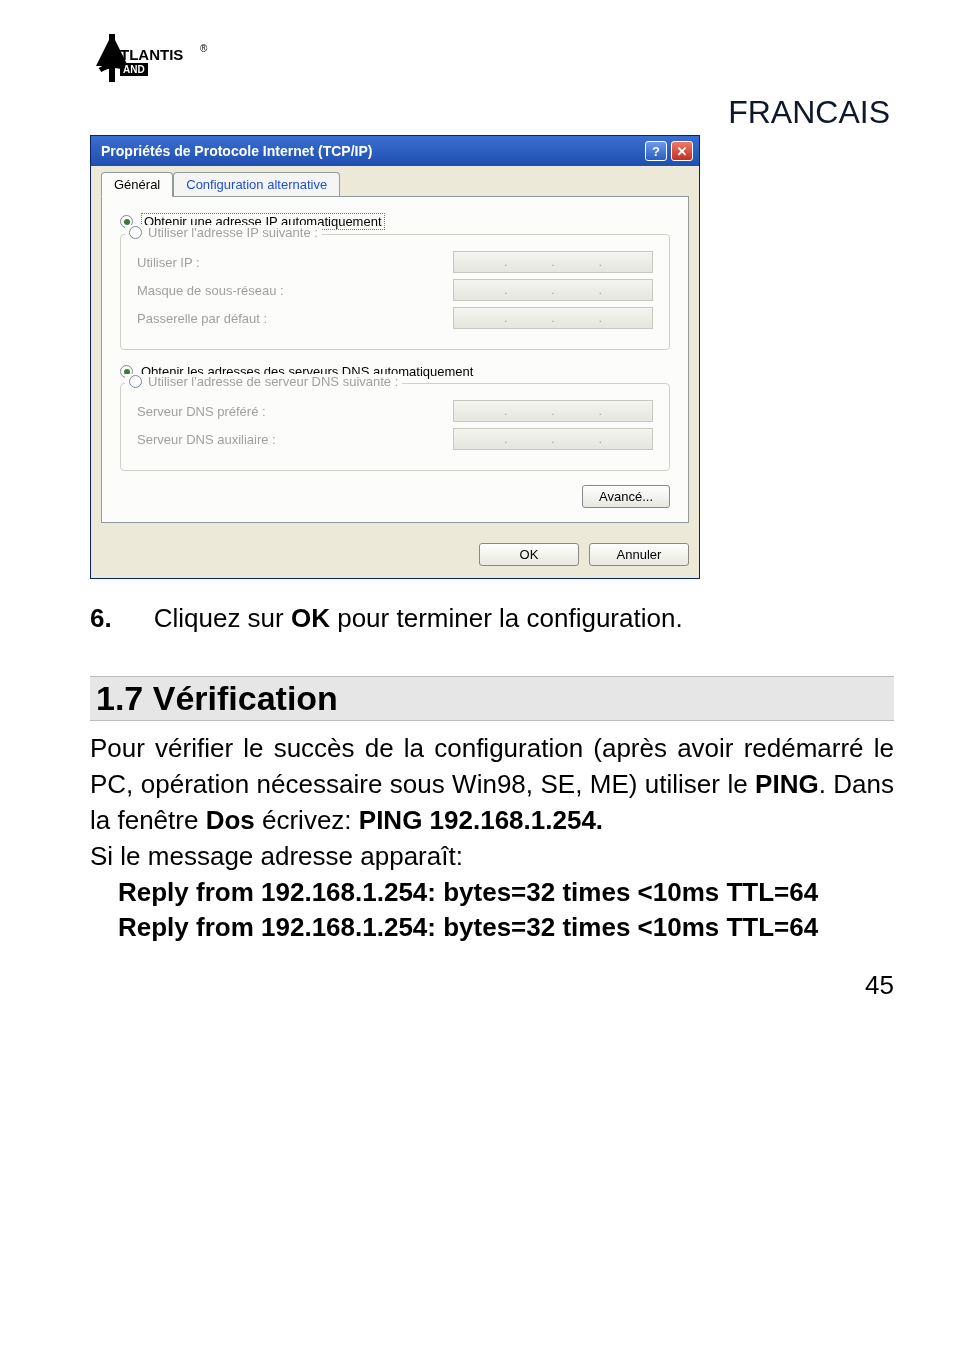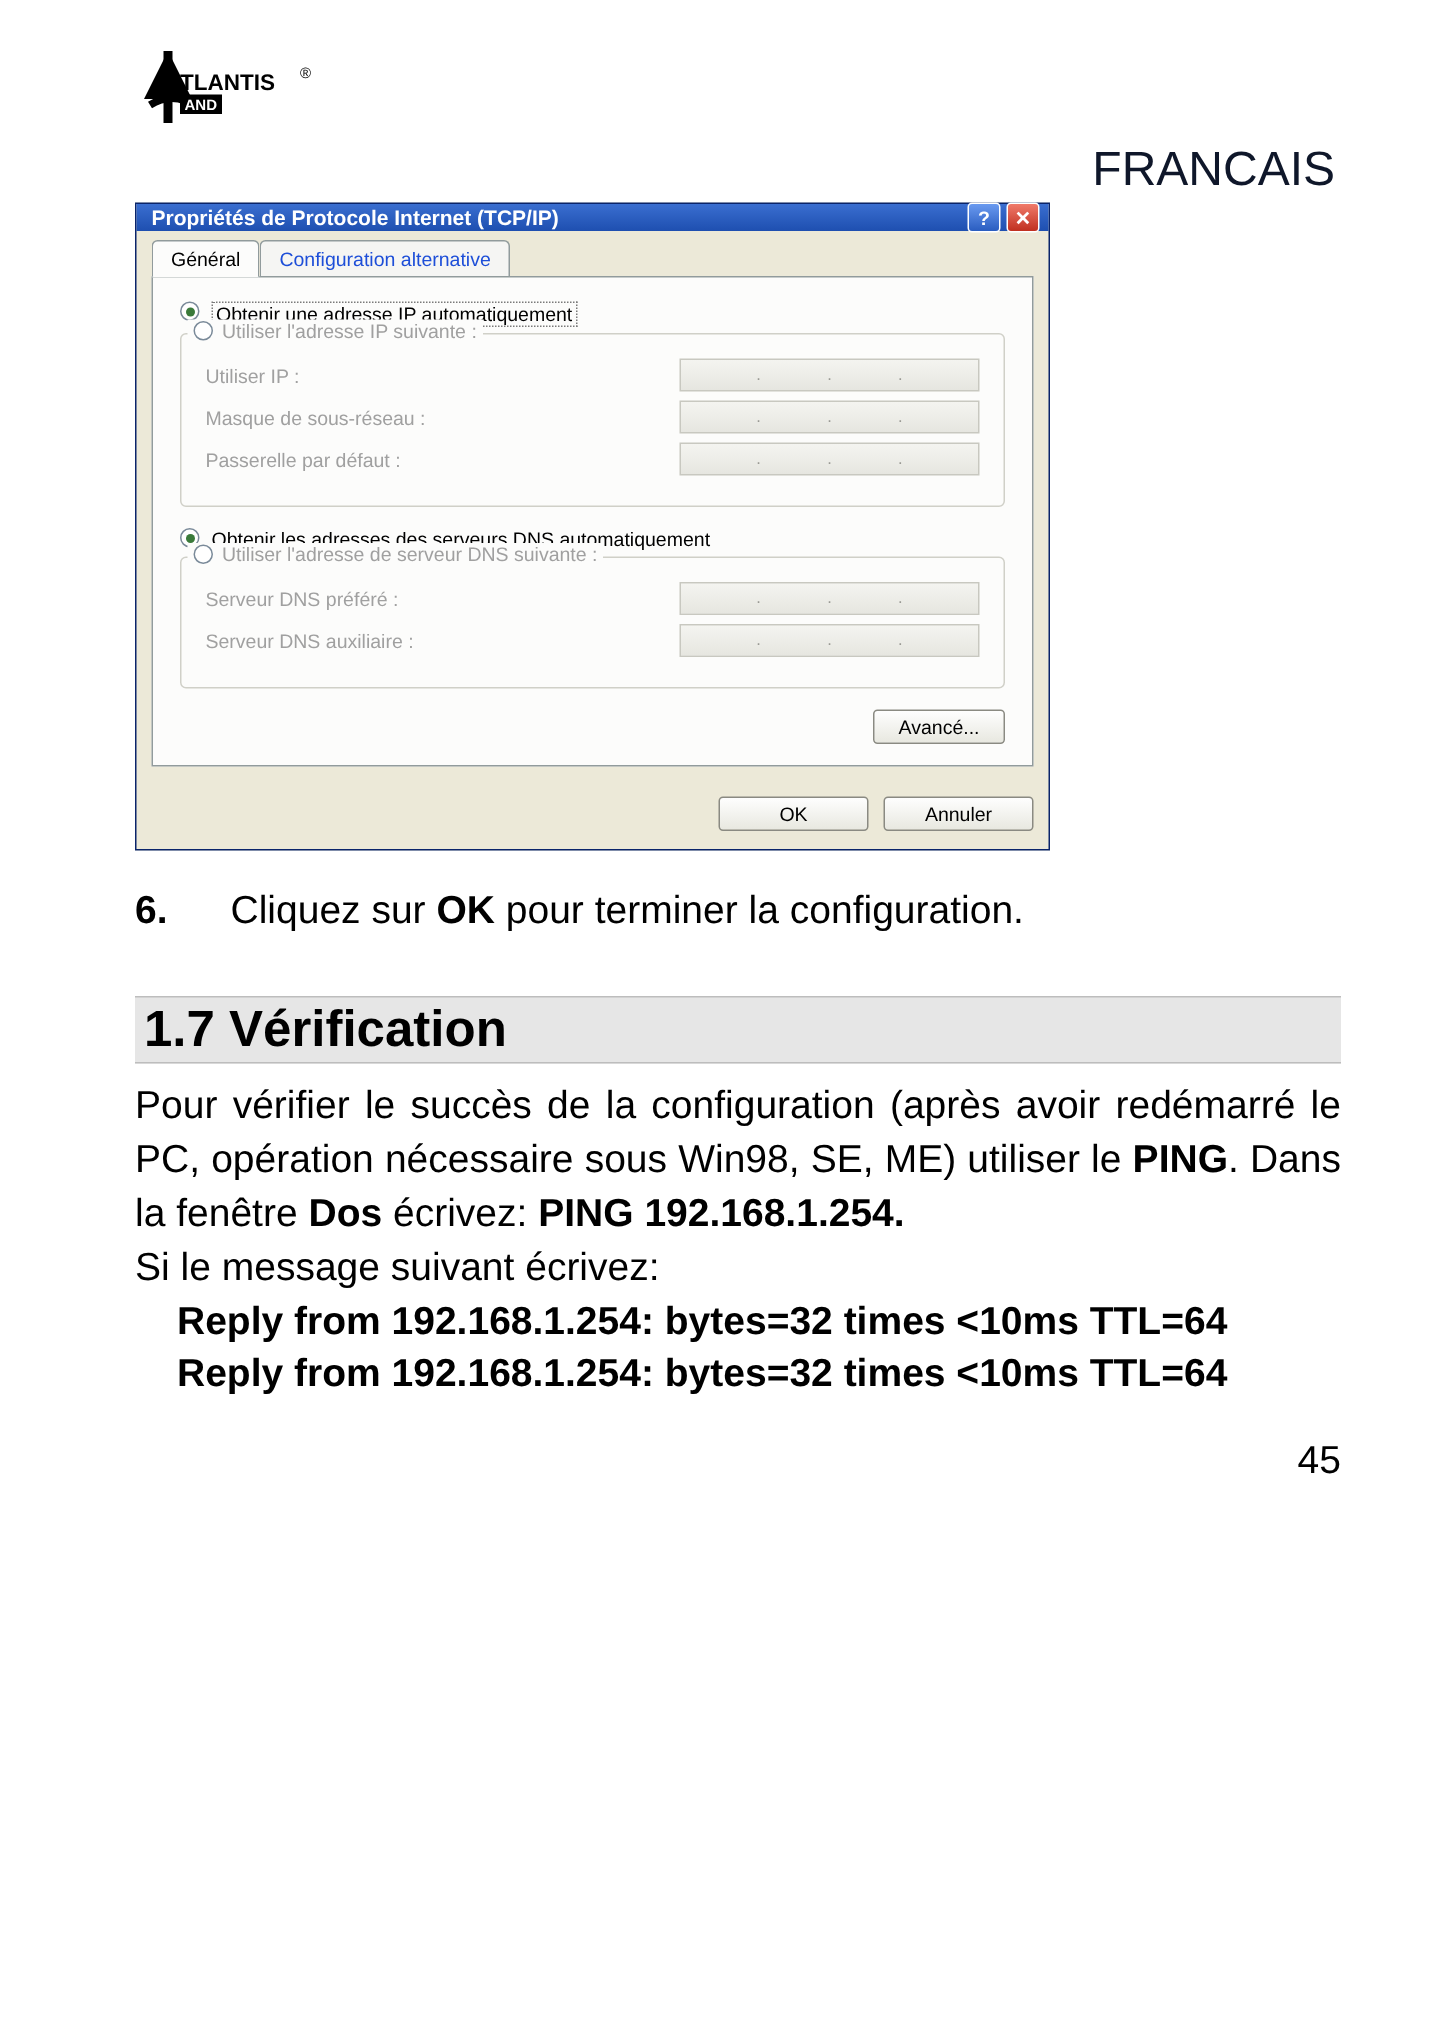--- a/index.html
+++ b/index.html
@@ -34,7 +34,7 @@
   .titlebar {
     background: linear-gradient(to bottom, #3a6ed0, #1e4fb0);
     color: #fff;
-    height: 18px;
+    height: 30px;
     display: flex;
     align-items: center;
     padding: 0 6px 0 10px;

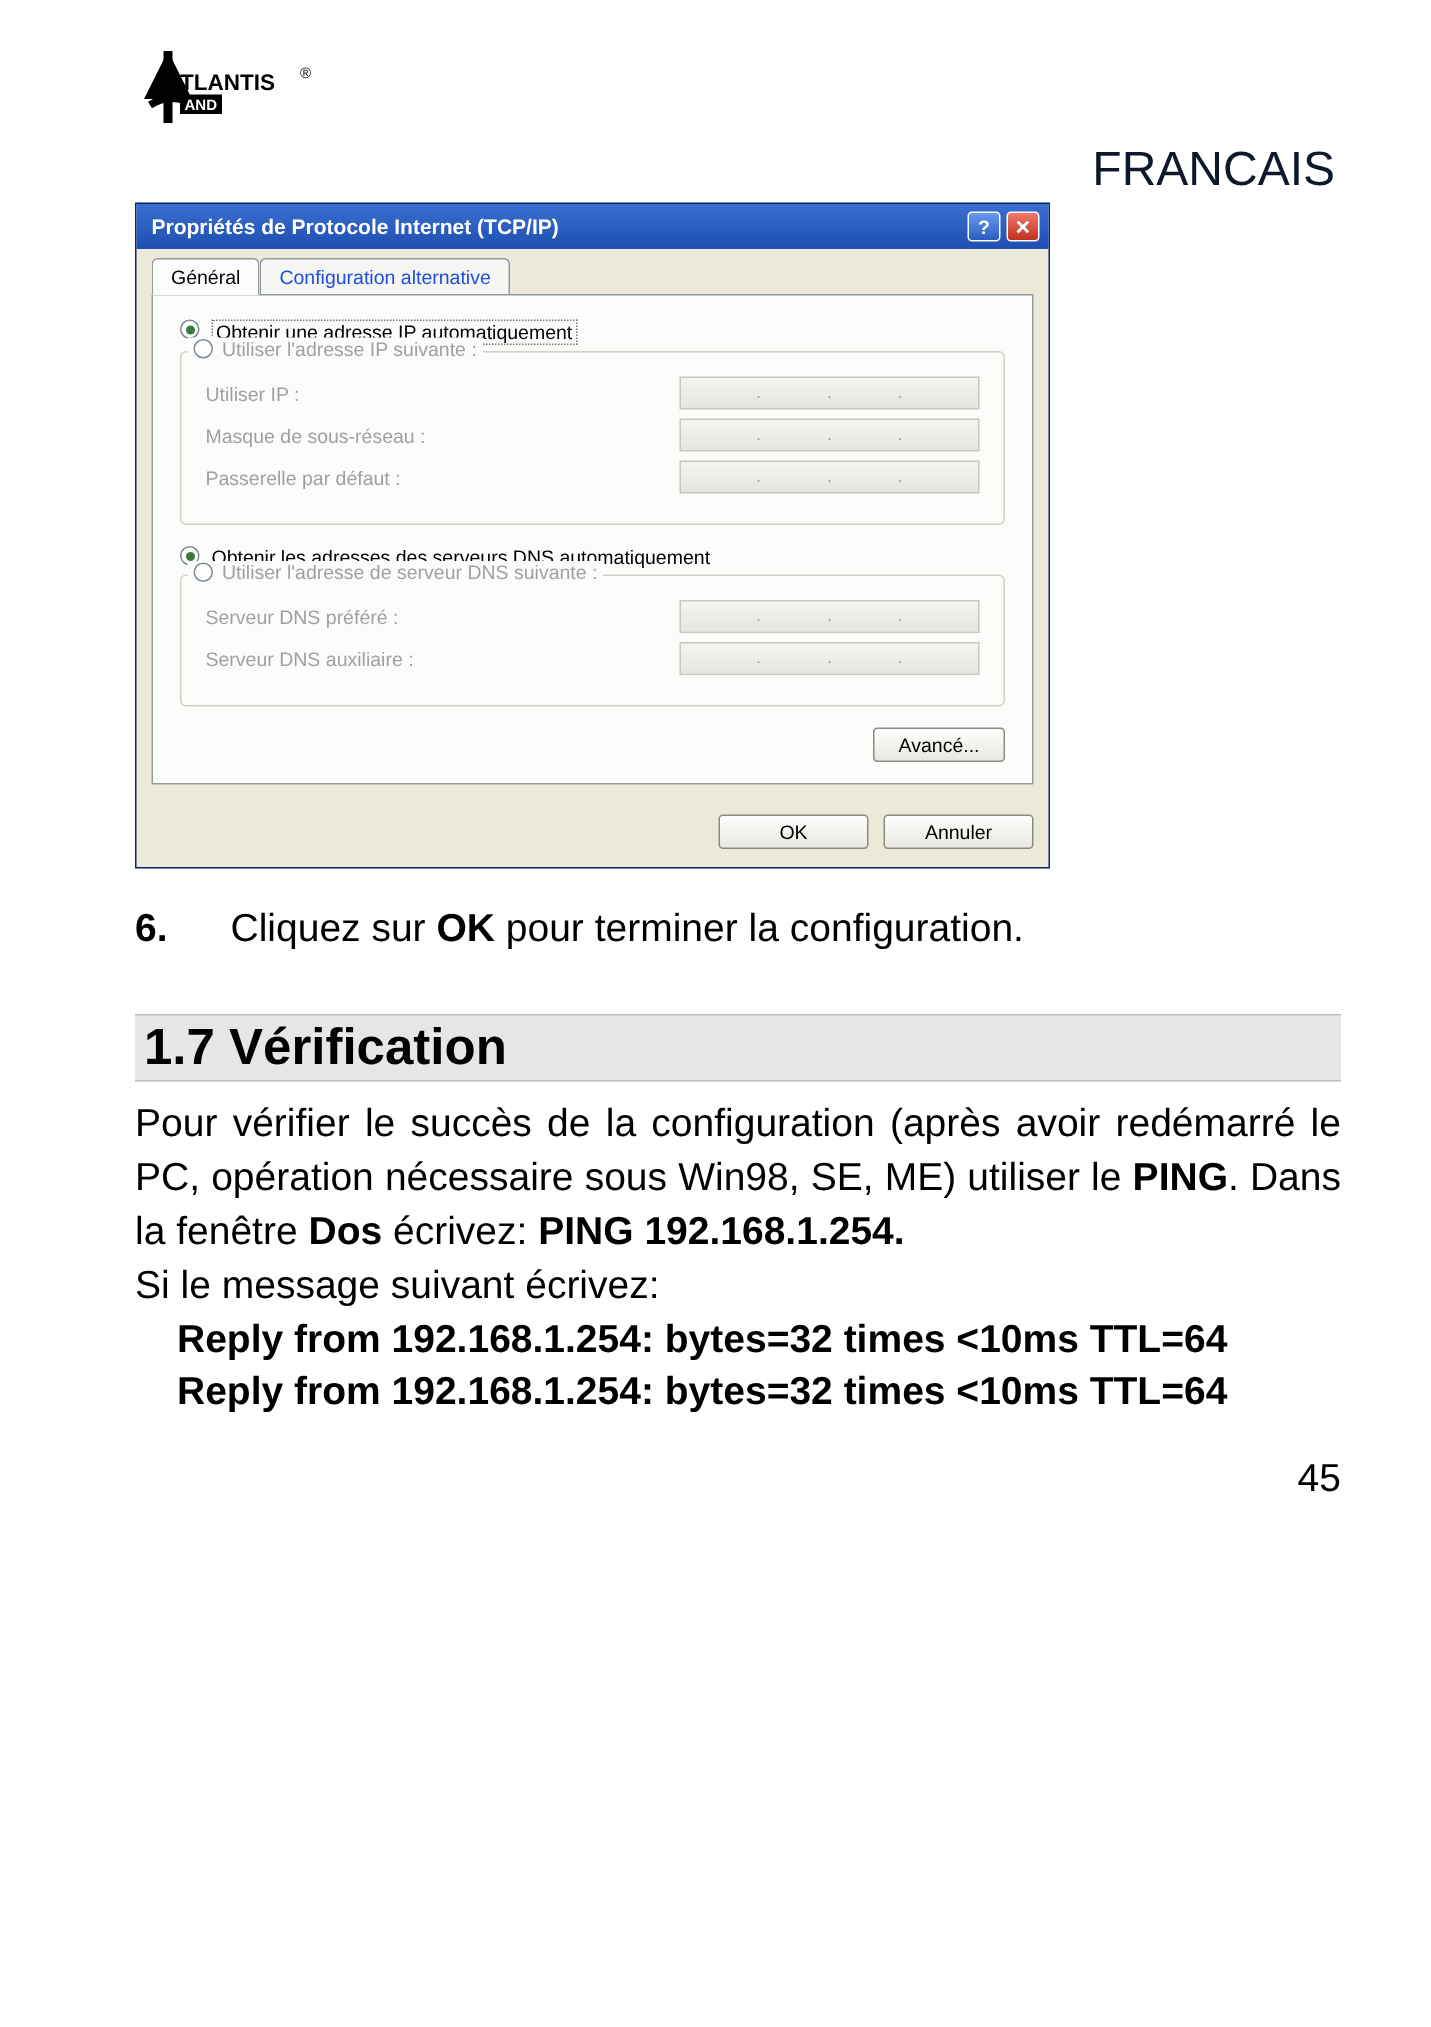--- a/index.html
+++ b/index.html
@@ -95,7 +95,7 @@
   }
   .radio-row {
     display: flex;
-    align-items: flex-start;
+    align-items: center;
     gap: 8px;
     margin-bottom: 4px;
   }

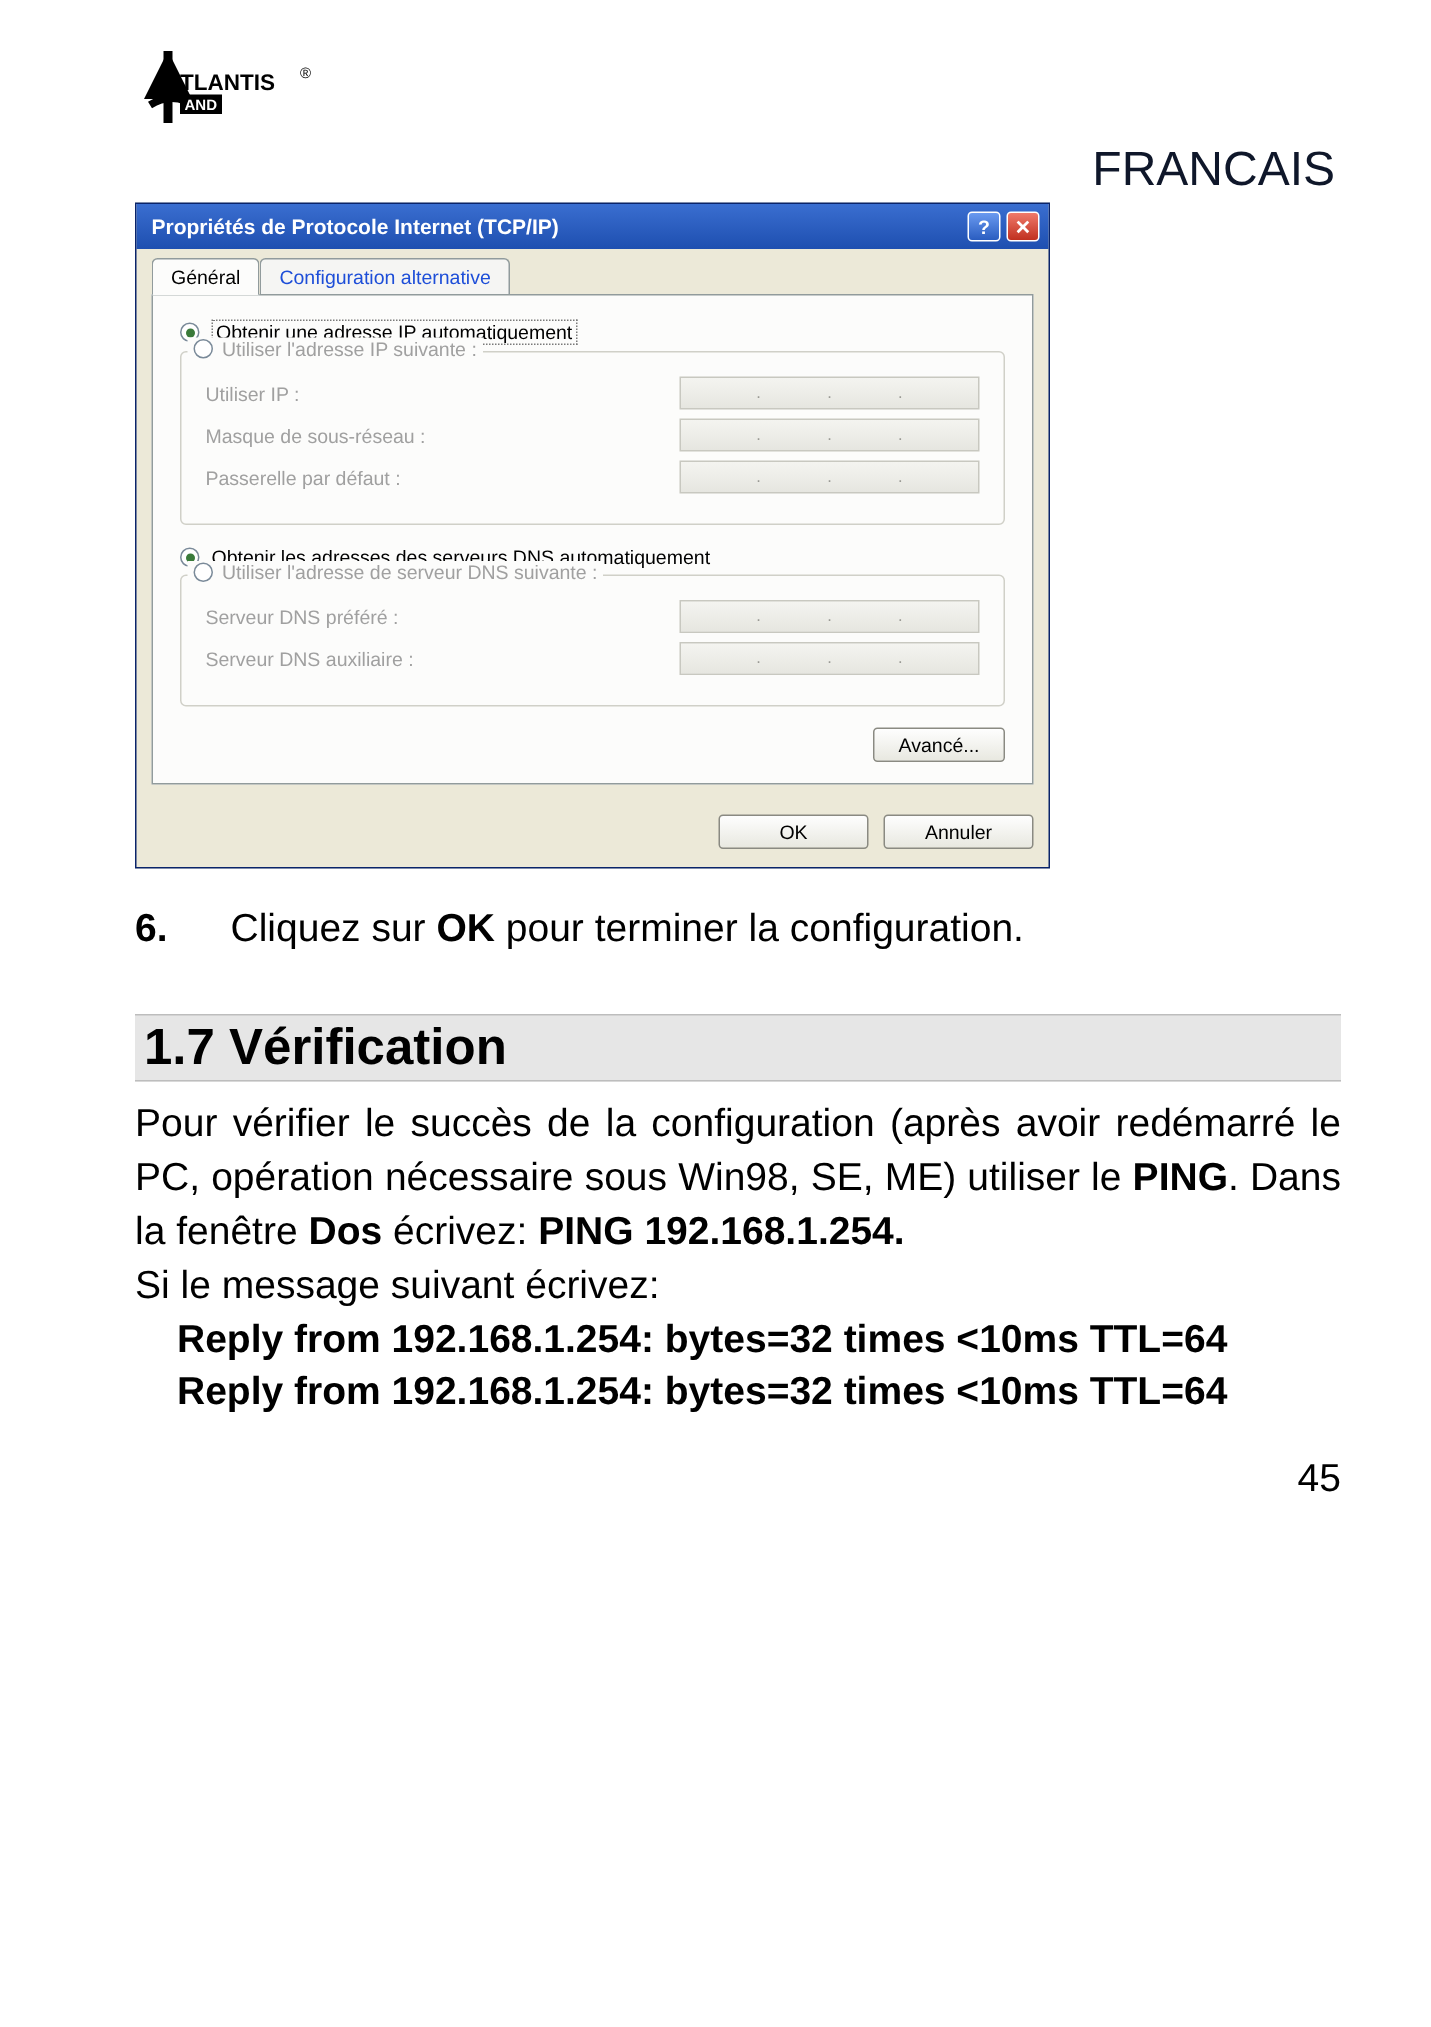--- a/index.html
+++ b/index.html
@@ -338,7 +338,7 @@
   <p class="para">
     <span>Pour vérifier le succès de la configuration (après avoir redémarré le PC, opération nécessaire sous Win98, SE, ME) utiliser le </span><b>PING</b><span>. Dans la fenêtre </span><b>Dos</b><span> écrivez: </span><b>PING 192.168.1.254.</b>
   </p>
-  <p class="para">Si le message suivant écrivez:</p>
+  <p class="para">Si le message adresse apparaît:</p>
 
   <div class="indent">
     <p style="text-align:justify;"><span class="b">Reply from 192.168.1.254: bytes=32 times &lt;10ms TTL=64</span></p>

